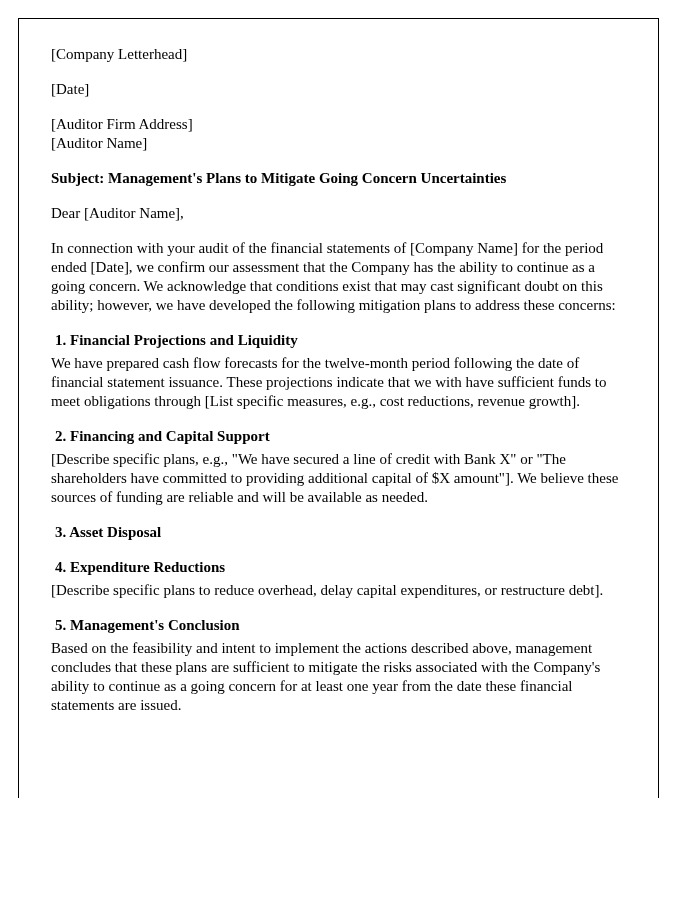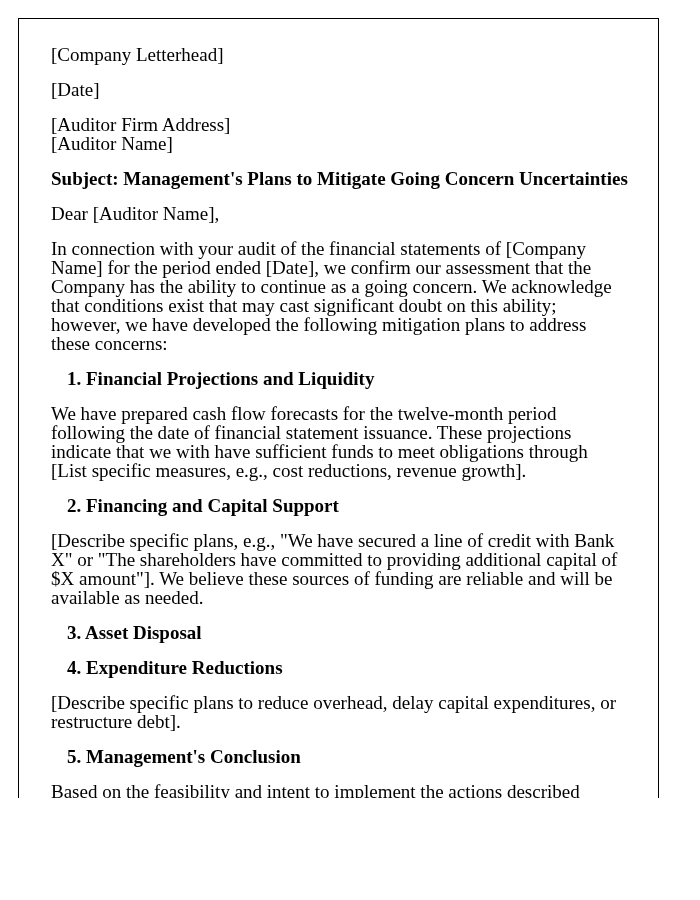--- a/index.html
+++ b/index.html
@@ -28,7 +28,7 @@
   }
   .letter-content {
     padding: 26px 30px 0 32px;
-    font-size: 19px;
+    font-size: 15px;
     line-height: 19px;
   }
   .block {

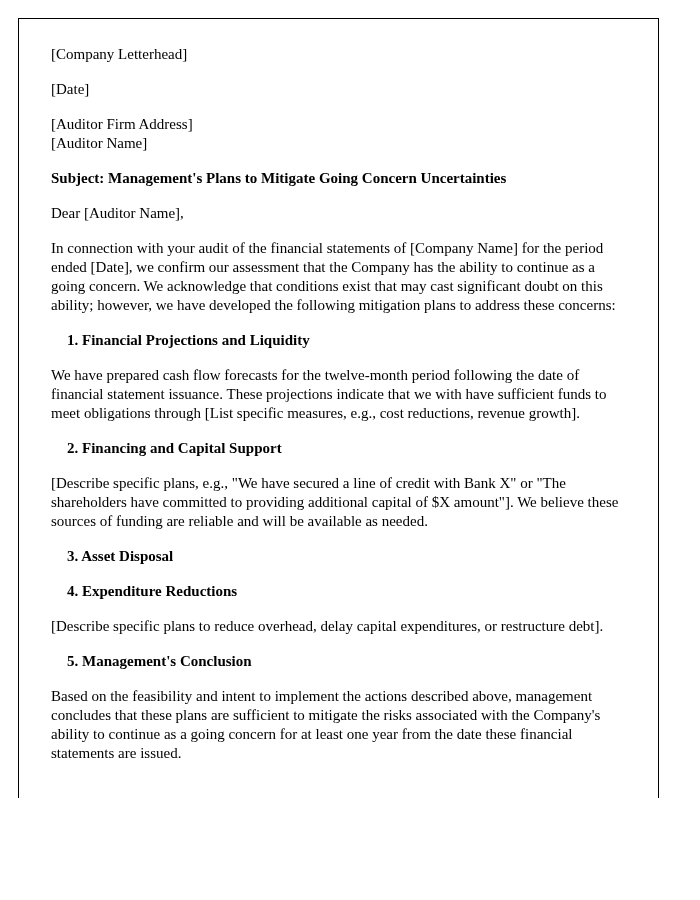--- a/index.html
+++ b/index.html
@@ -45,7 +45,7 @@
   }
   .sec-heading {
     font-weight: bold;
-    margin: 16px;
+    margin: 4px;
   }
   .sec-body {
     margin: 0;

